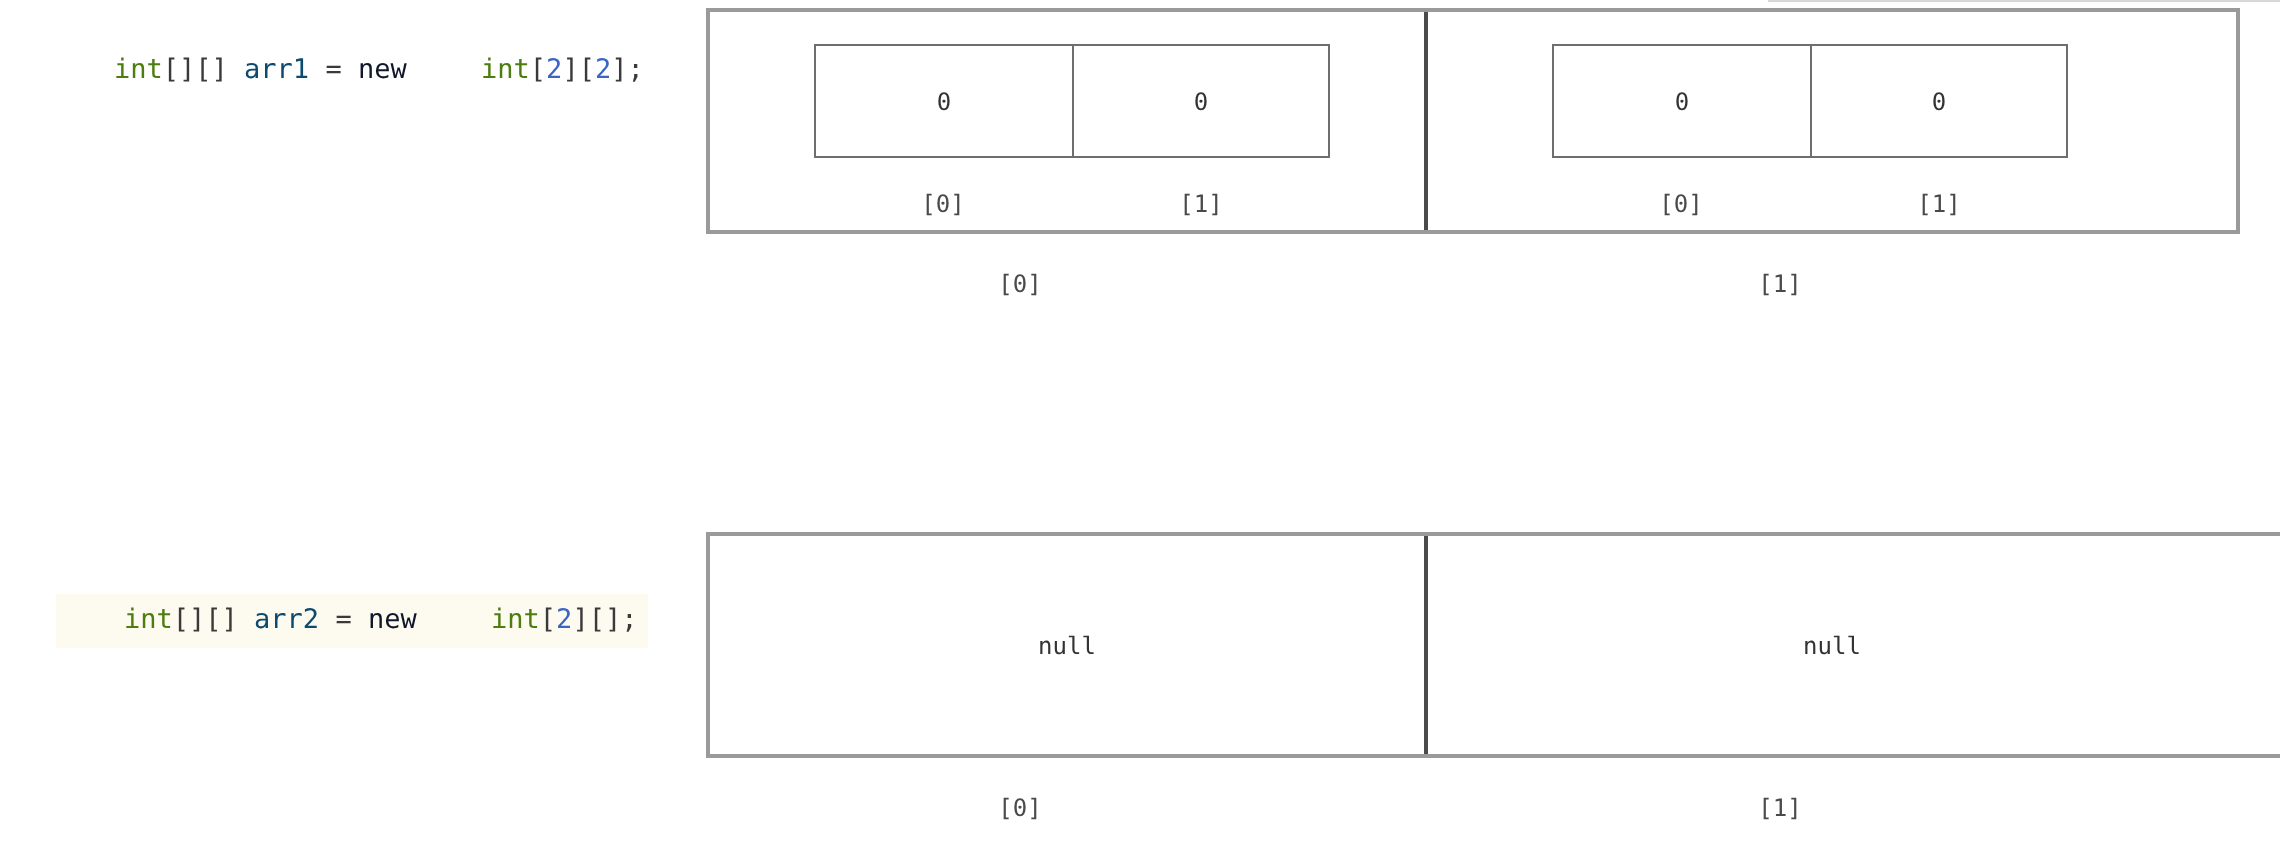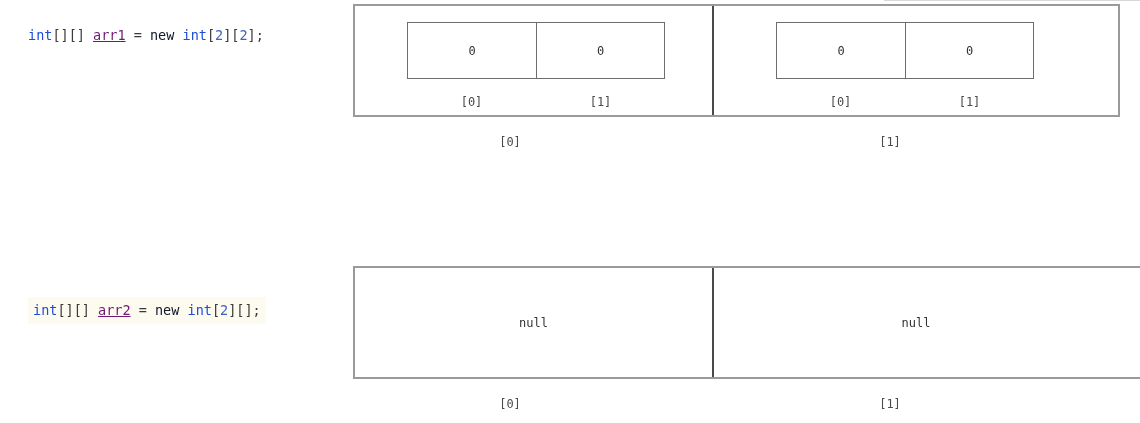--- a/index.html
+++ b/index.html
@@ -47,7 +47,7 @@
     background: #fdfaf0;
     padding: 3px 5px 4px 5px;
   }
-  .tok-type    { color: #1d4ed8; }
+  .tok-type    { color: #4d7c0f; margin-left: 29px; }
   .tok-bracket { color: #3a3a3a; }
   .tok-ident   { color: #701a75; text-decoration: underline; }
   .tok-op      { color: #3a3a3a; }

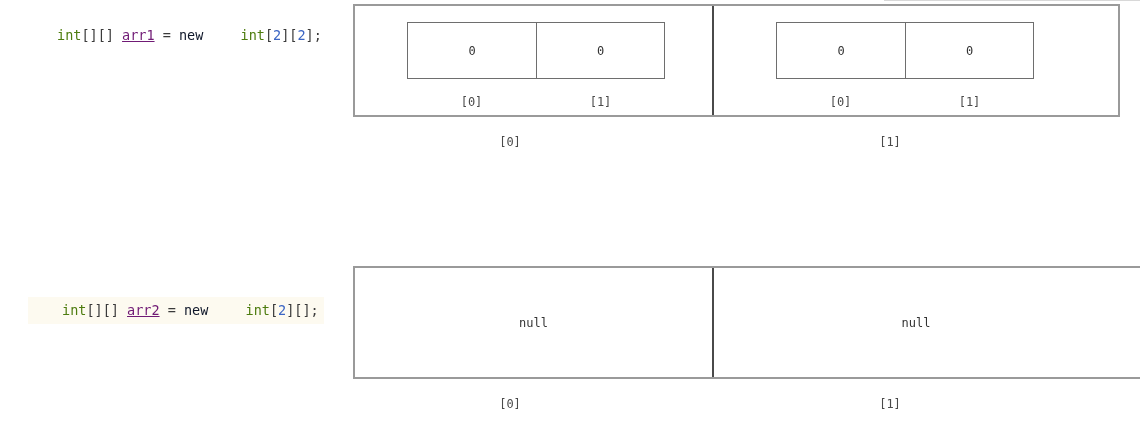--- a/index.html
+++ b/index.html
@@ -49,7 +49,7 @@
   }
   .tok-type    { color: #4d7c0f; margin-left: 29px; }
   .tok-bracket { color: #3a3a3a; }
-  .tok-ident   { color: #701a75; text-decoration: underline; }
+  .tok-ident   { color: #0c4a6e; }
   .tok-op      { color: #3a3a3a; }
   .tok-kw      { color: #0f172a; }
   .tok-num     { color: #3b65c4; }

